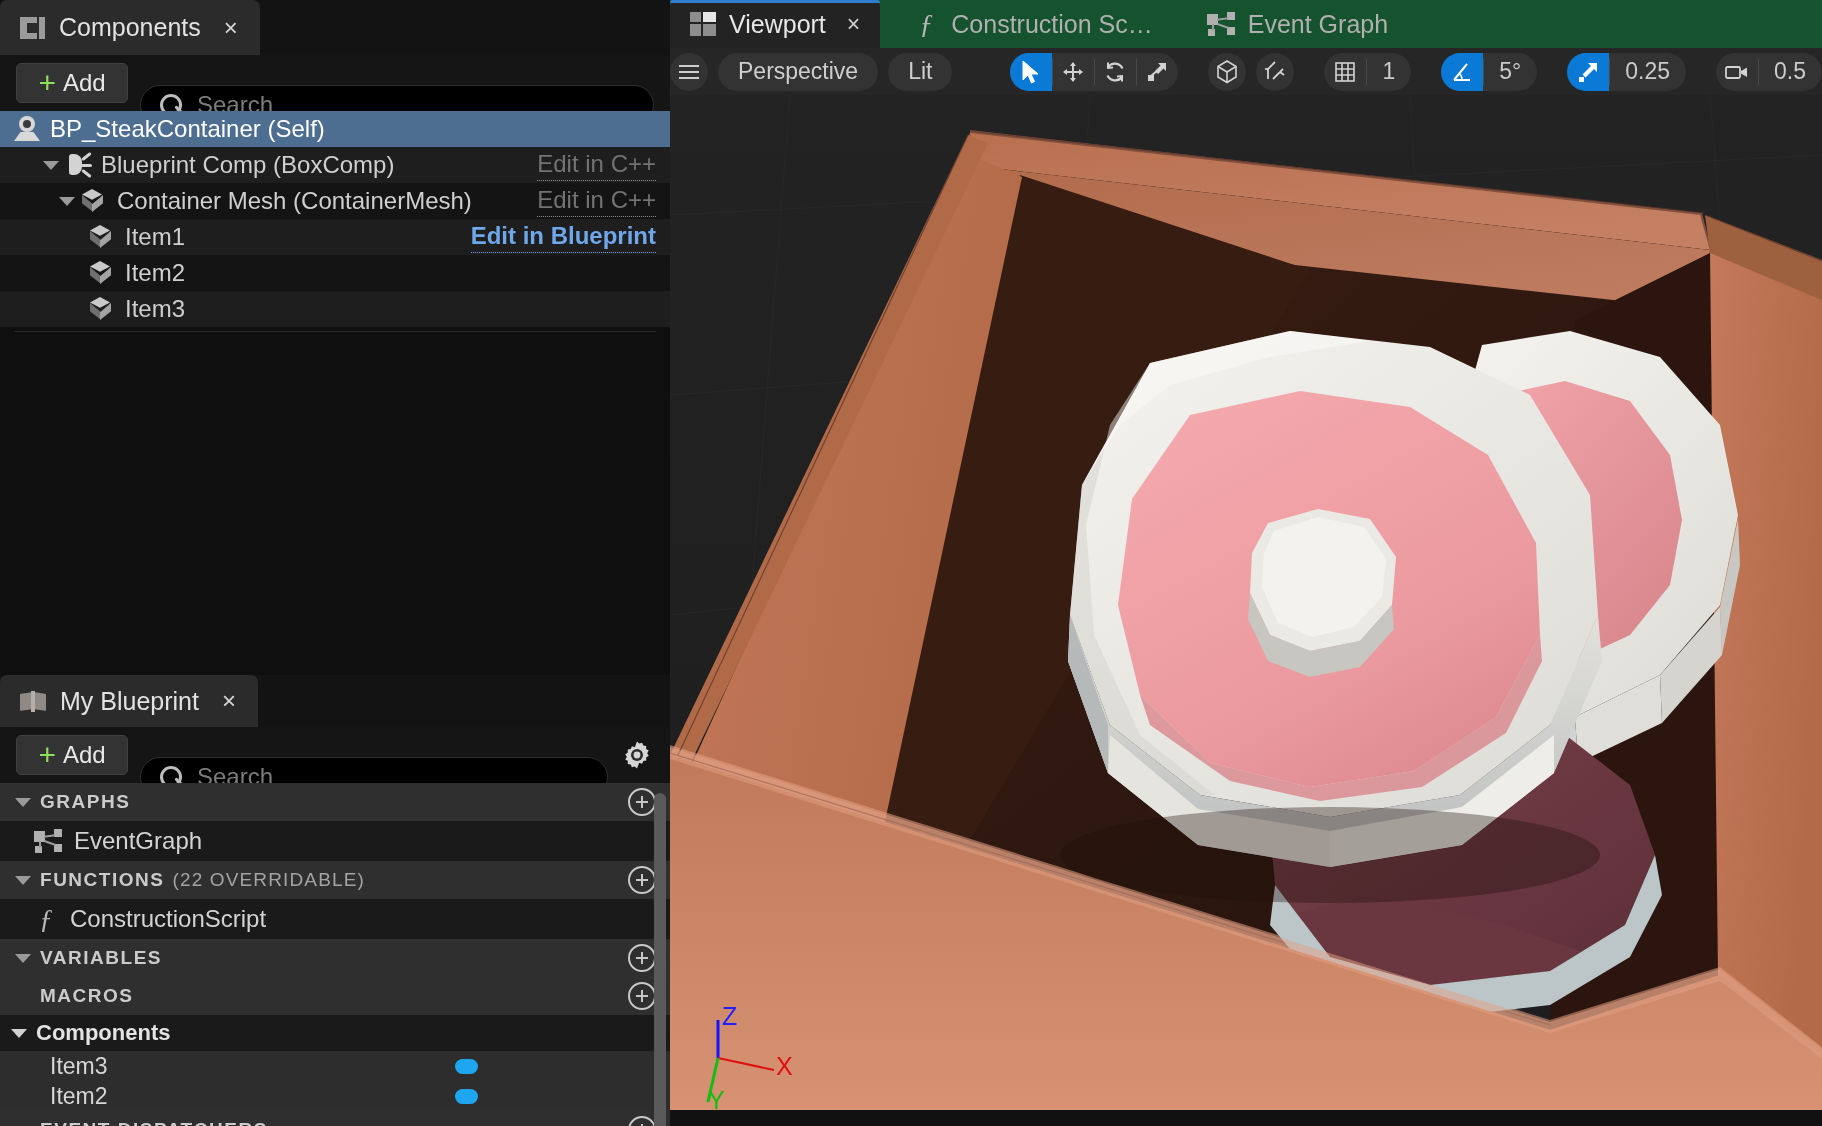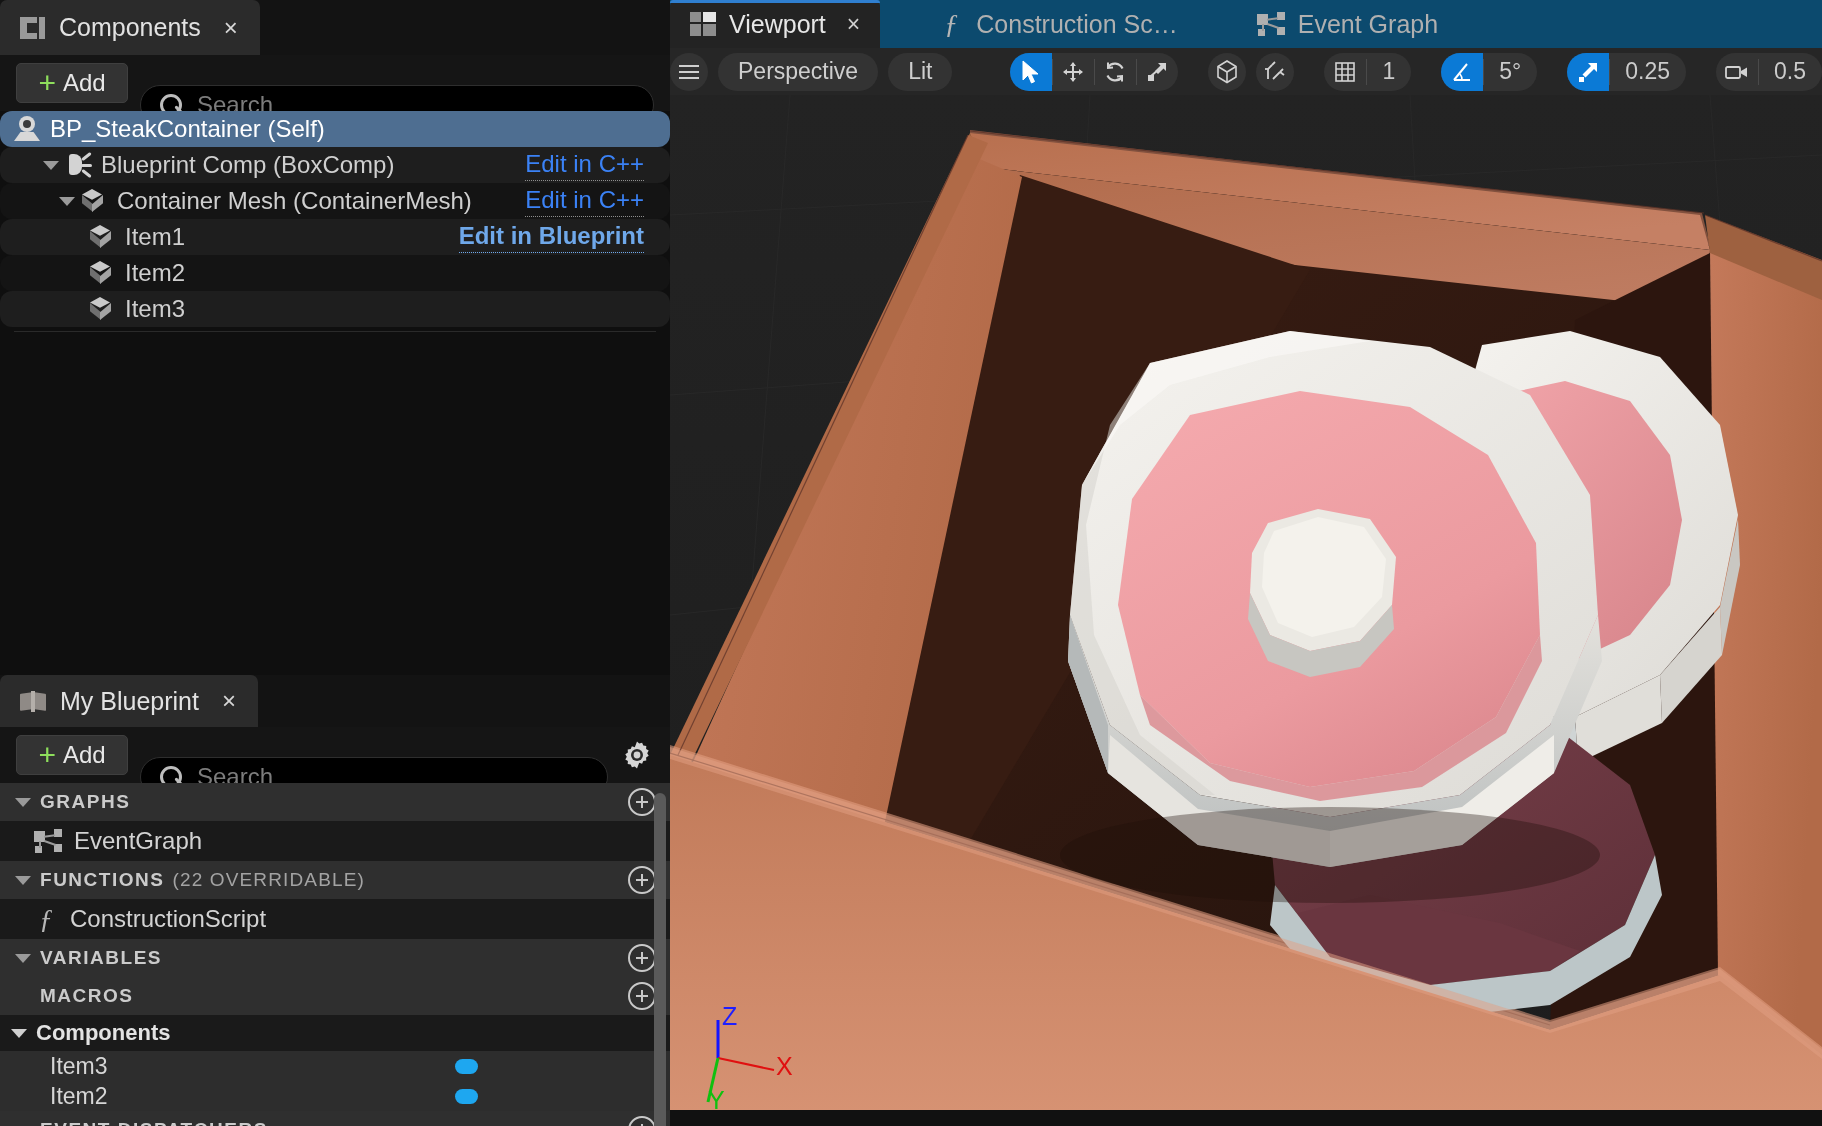--- a/index.html
+++ b/index.html
@@ -141,7 +141,7 @@
 
   
   #right { position:relative; width:1152px; height:1126px; background:#0d0d0d; display:flex; flex-direction:column; }
-  .vptabs { height:48px; background:#0c4a6e; display:flex; align-items:flex-end; flex:none;gap:25px; }
+  .vptabs { height:48px; background:#14532d; display:flex; align-items:flex-end; flex:none; }
   .vptab { height:48px; display:flex; align-items:center; gap:13px; padding:0 20px; color:#b0b0b0; font-size:25px; white-space:nowrap; position:relative; }
   .vptab.active { background:#232323; border-radius:6px 6px 0 0; color:#e7e7e7; }
   .vptab.active::before { content:""; position:absolute; left:0; right:0; top:0; height:3px; background:#2f7fd0; border-radius:6px 6px 0 0; }

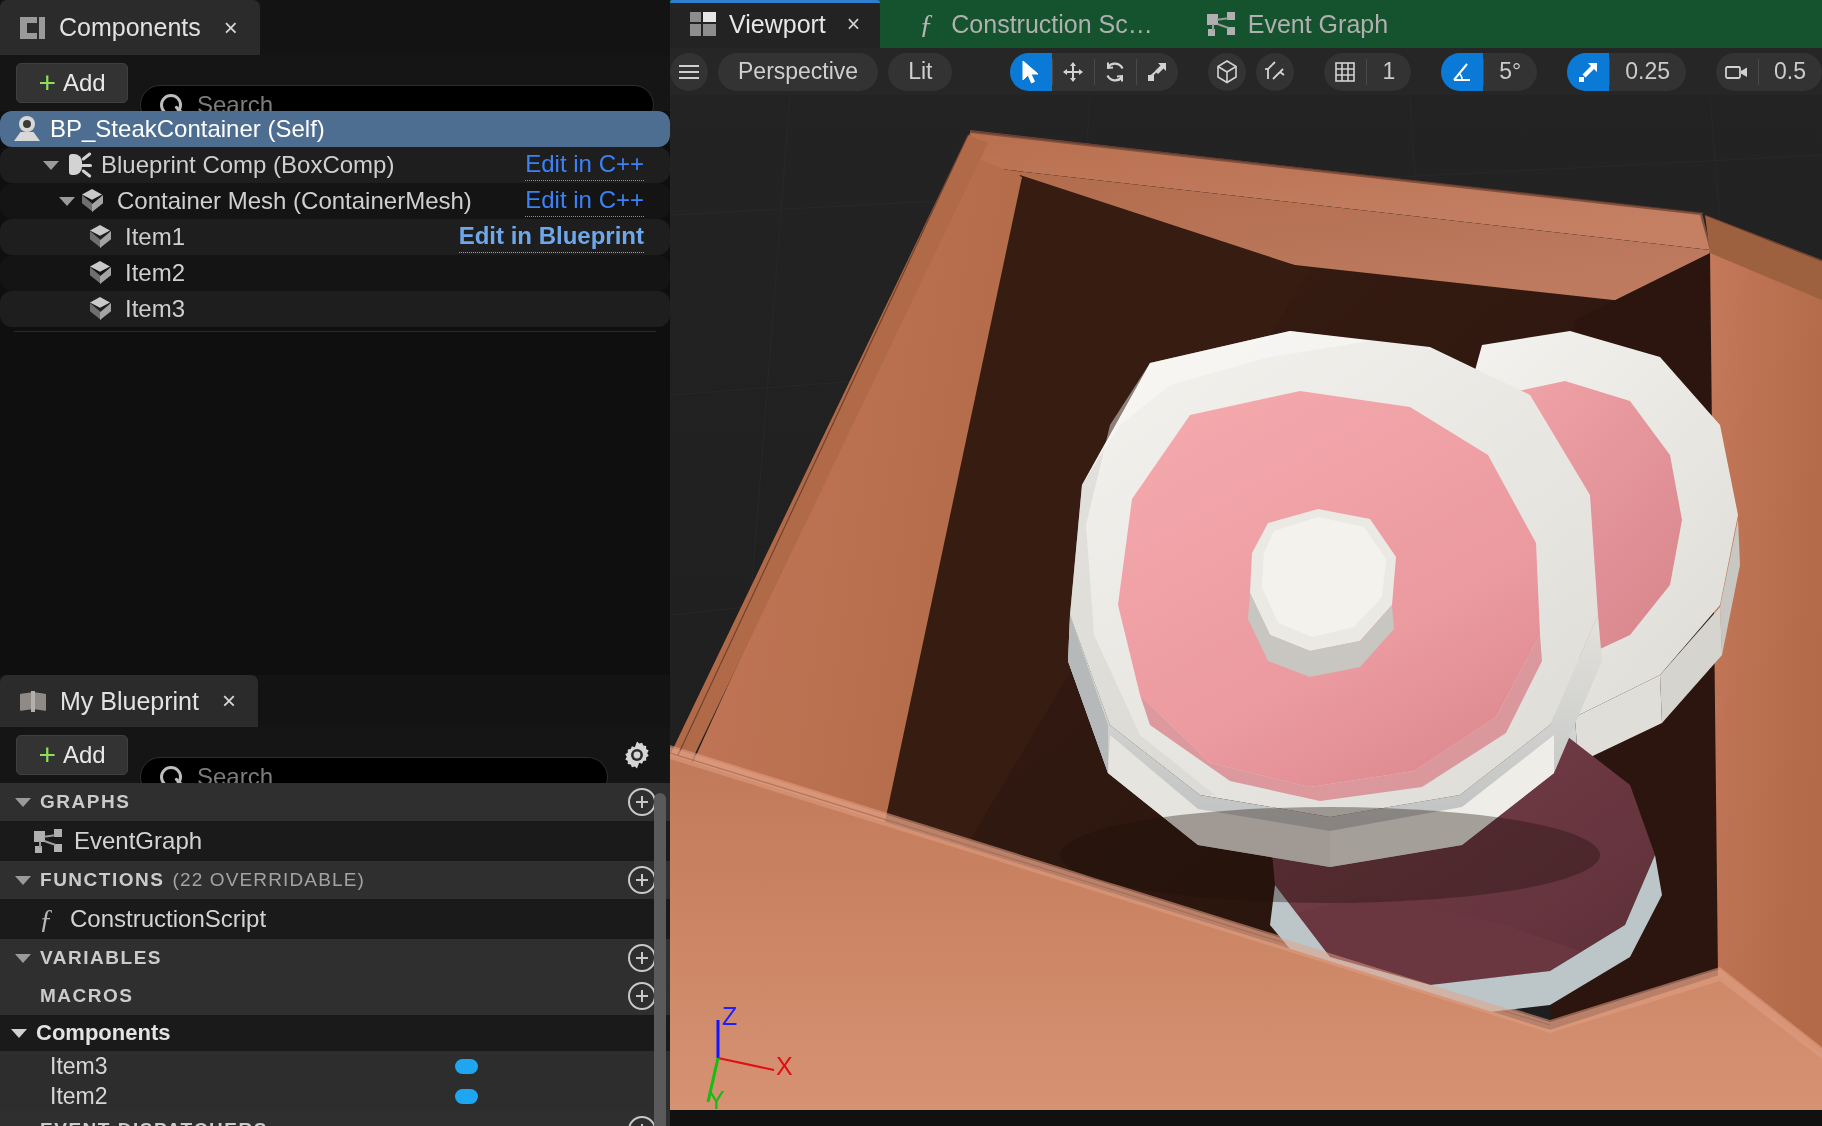--- a/index.html
+++ b/index.html
@@ -78,8 +78,8 @@
   
   .tree { flex:none; background:#0f0f0f; padding-top:0px; }
   .trow {
-    position:relative; height:36px; display:flex; align-items:center; padding-right:26px;
-    color:#cfcfcf; font-size:24px; white-space:nowrap;border-radius:12px;
+    position:relative; height:36px; display:flex; align-items:center; padding-right:14px;
+    color:#cfcfcf; font-size:24px; white-space:nowrap;
   }
   .trow.sel { background:#4e6e91; color:#ffffff; }
   .trow.alt { background:#1e1e1e; }

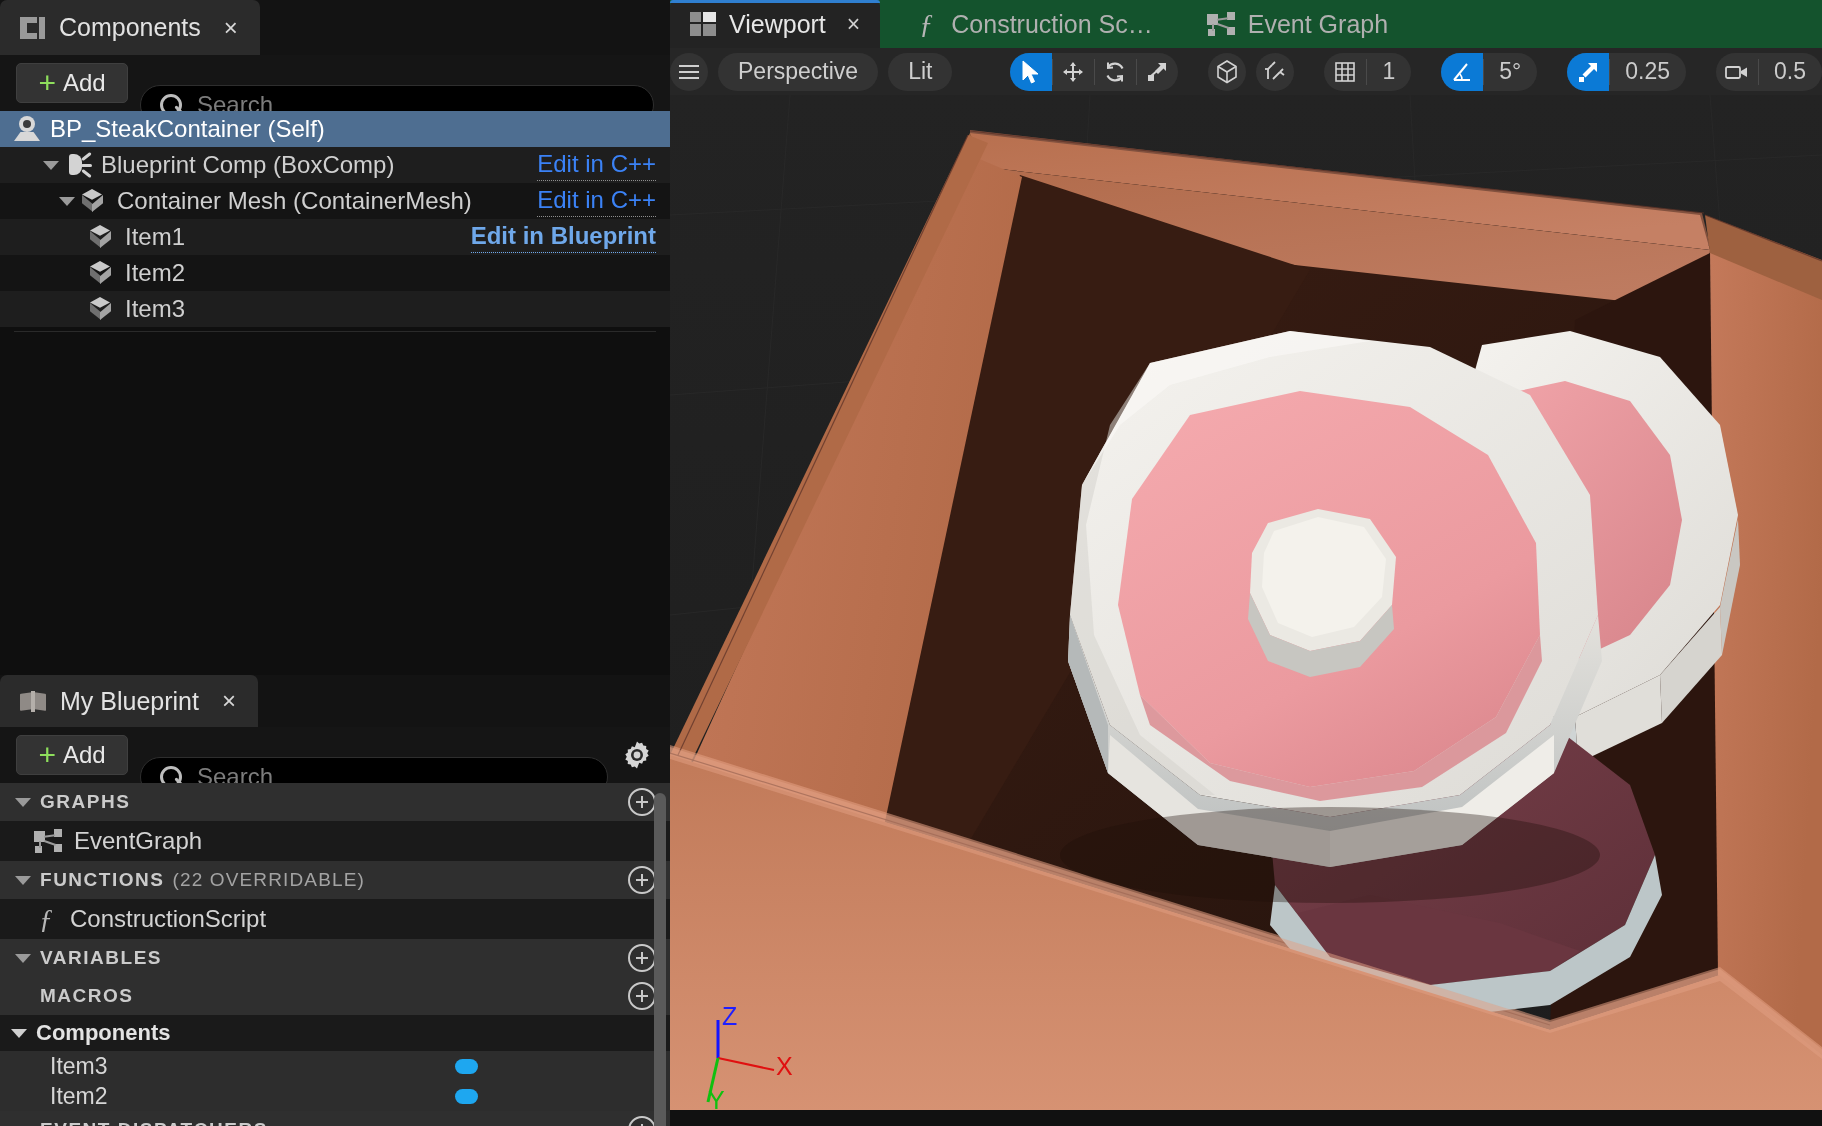--- a/index.html
+++ b/index.html
@@ -109,7 +109,7 @@
   .ico-coll .s3 { left:17px; top:20px; width:11px; transform:rotate(38deg); }
 
   .spacer { flex:1; }
-  .link { font-size:24px; color:#3b82f6; border-bottom:1px dotted #8e8e8e; padding-bottom:2px; }
+  .link { font-size:24px; color:#737373; border-bottom:1px dotted #8e8e8e; padding-bottom:2px; }
   .link.blue { color:#6fa8ea; border-bottom:1px dotted #6fa8ea;font-weight:bold; }
   .tree-sep { height:1px; background:#2a2a2a; margin:4px 14px 0 14px; }
   .tree-fill { background:#0f0f0f; flex:1; }

